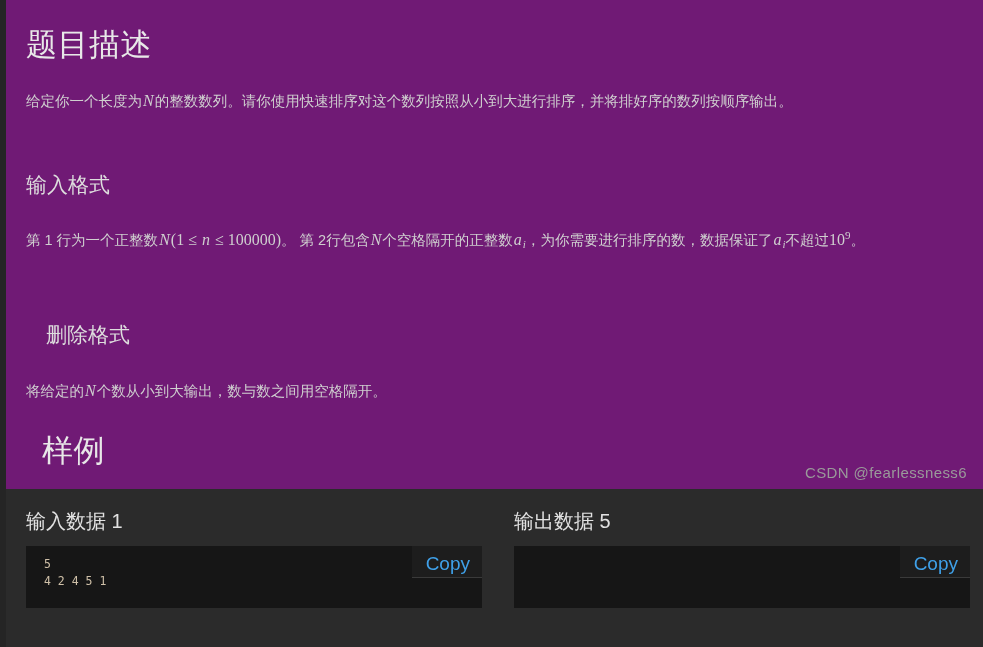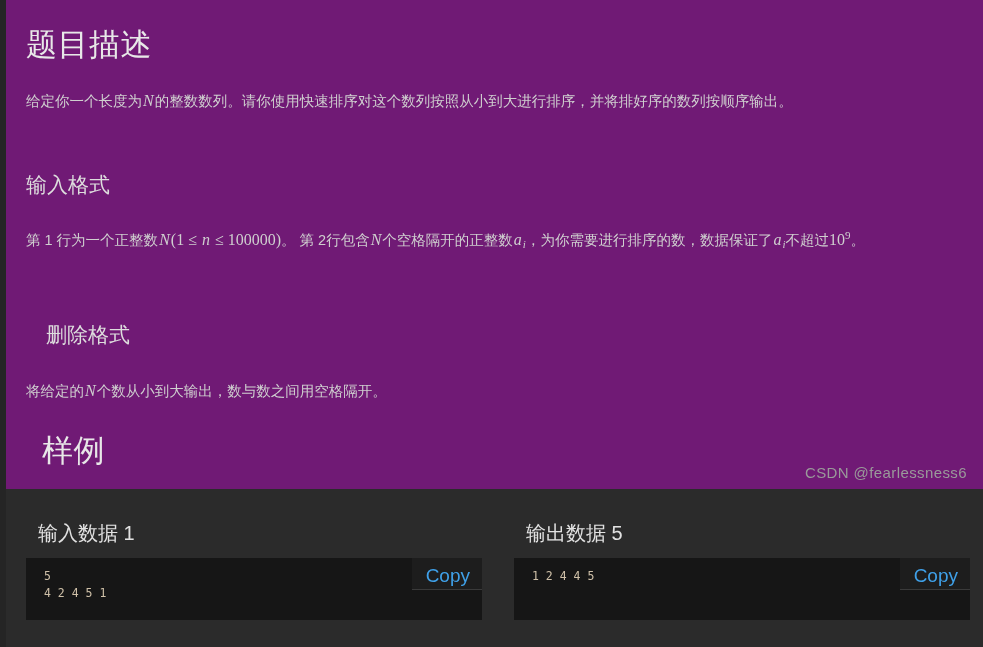--- a/index.html
+++ b/index.html
@@ -49,7 +49,7 @@
     color: #dddddd;
   }
   h3.doc-h3 {
-    margin: 12px;
+    margin: 0;
     padding: 0;
     font-size: 20px;
     font-weight: 400;

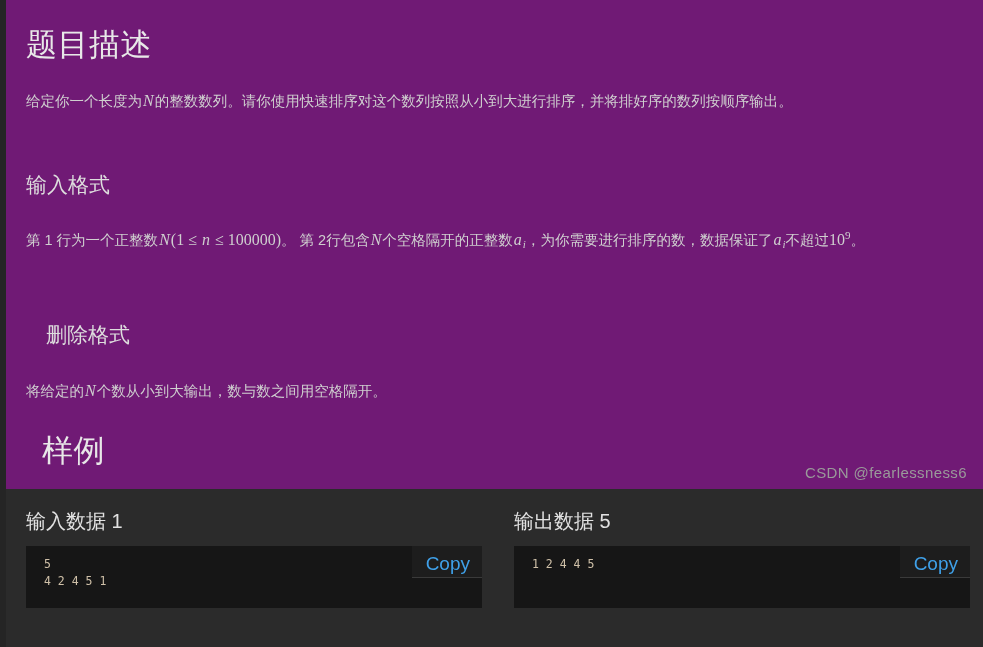--- a/index.html
+++ b/index.html
@@ -182,7 +182,6 @@
     <div class="sample-col">
       <h3 class="doc-h3">输出数据 5</h3>
       <div class="codebox">
-        <pre>1 2 4 4 5</pre>
         <span class="copy-btn">Copy</span>
       </div>
     </div>

